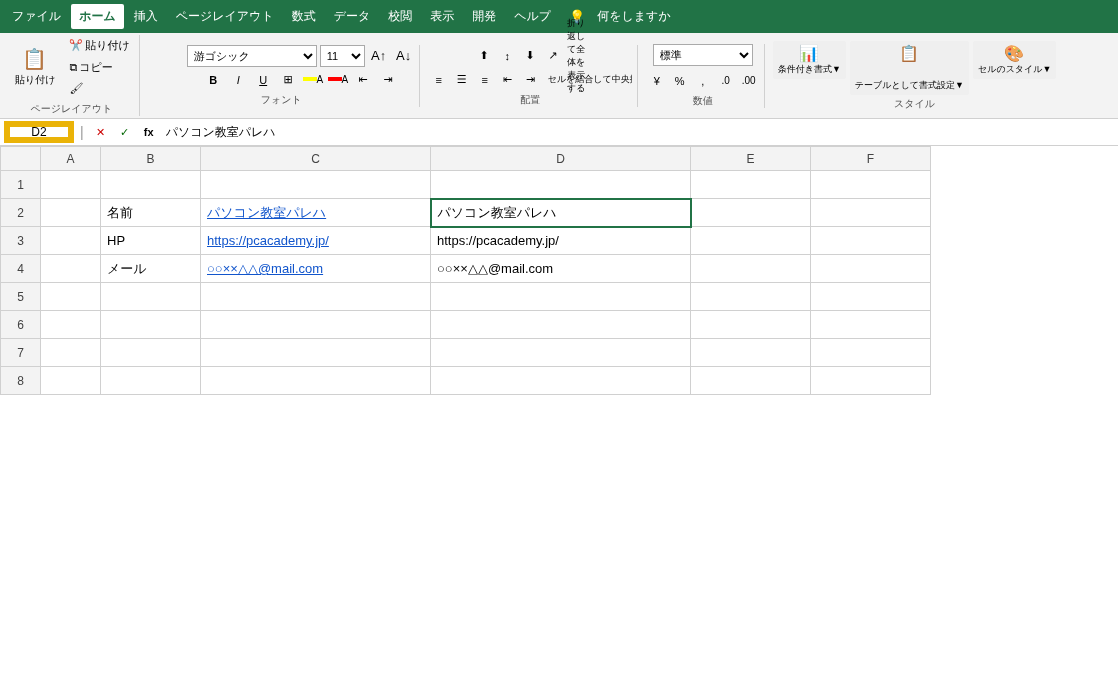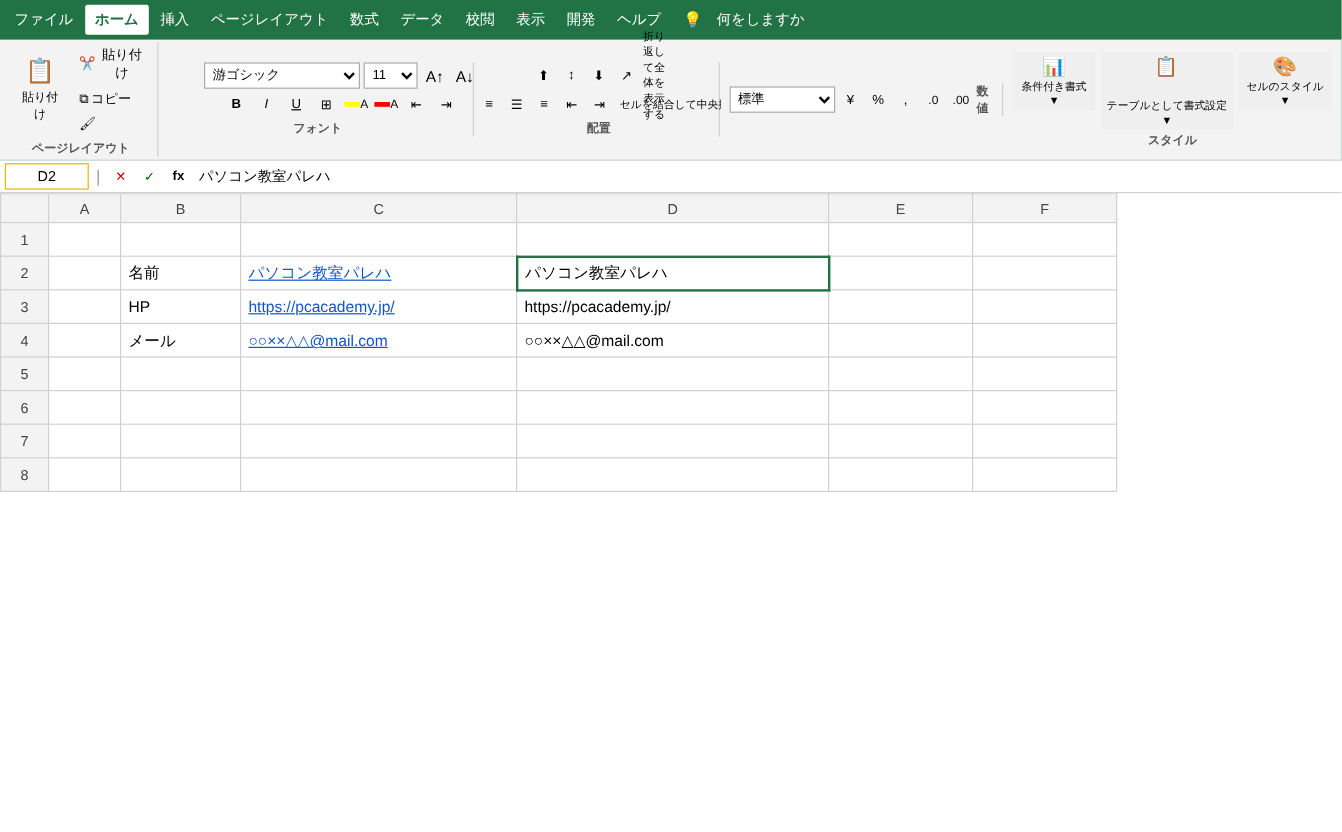--- a/index.html
+++ b/index.html
@@ -271,7 +271,7 @@
       <span class="section-label">配置</span>
     </div>
 
-    <div class="toolbar-group" style="flex-direction:row;min-width:110px;">
+    <div class="toolbar-group" style="flex-direction:column;min-width:110px;">
       <select class="num-select">
         <option>標準</option>
       </select>

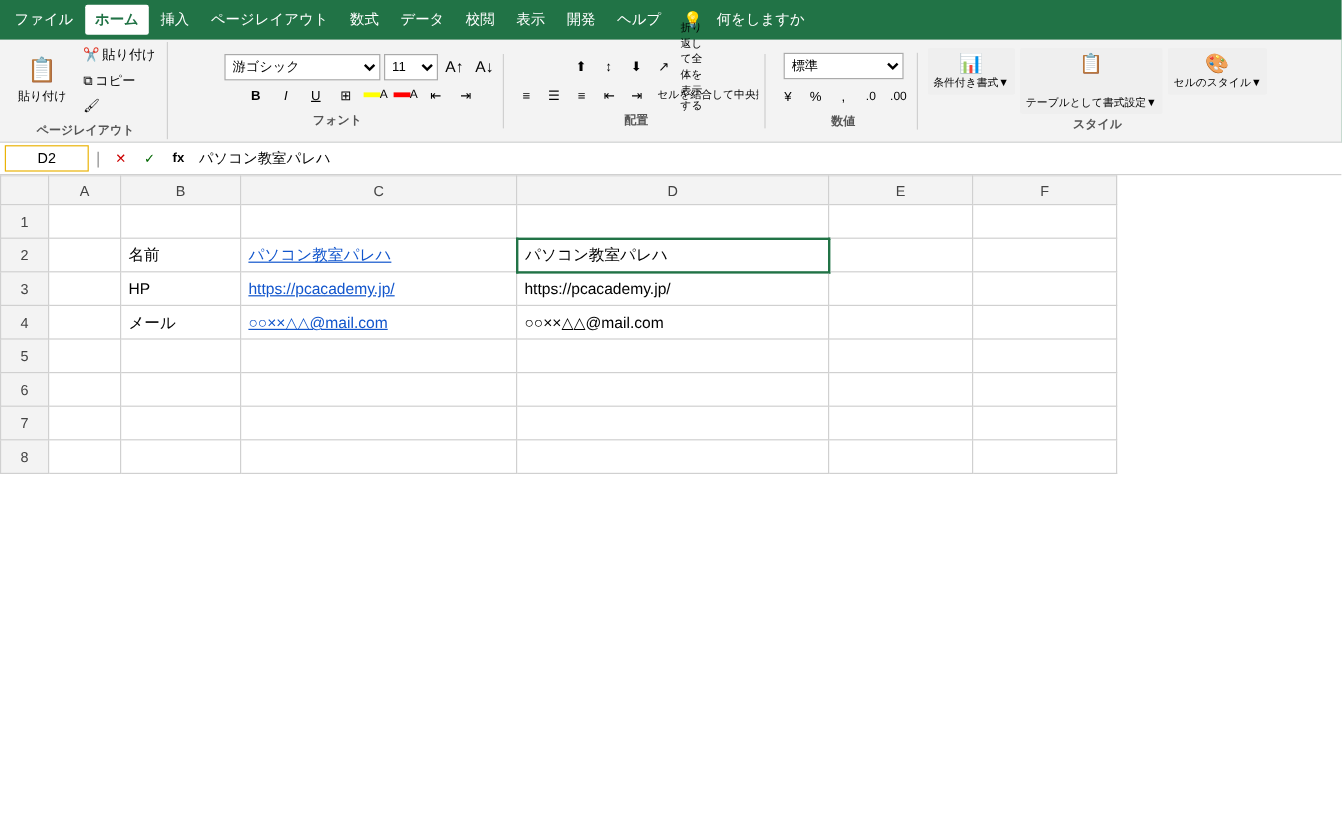--- a/index.html
+++ b/index.html
@@ -180,7 +180,7 @@
     .col-f { width: 120px; }
 
     .section-label {
-      font-size: 10px; color: #555; font-weight: bold;
+      font-size: 10px; color: #555;
     }
     .tb-row { display: flex; align-items: center; gap: 1px; }
   </style>

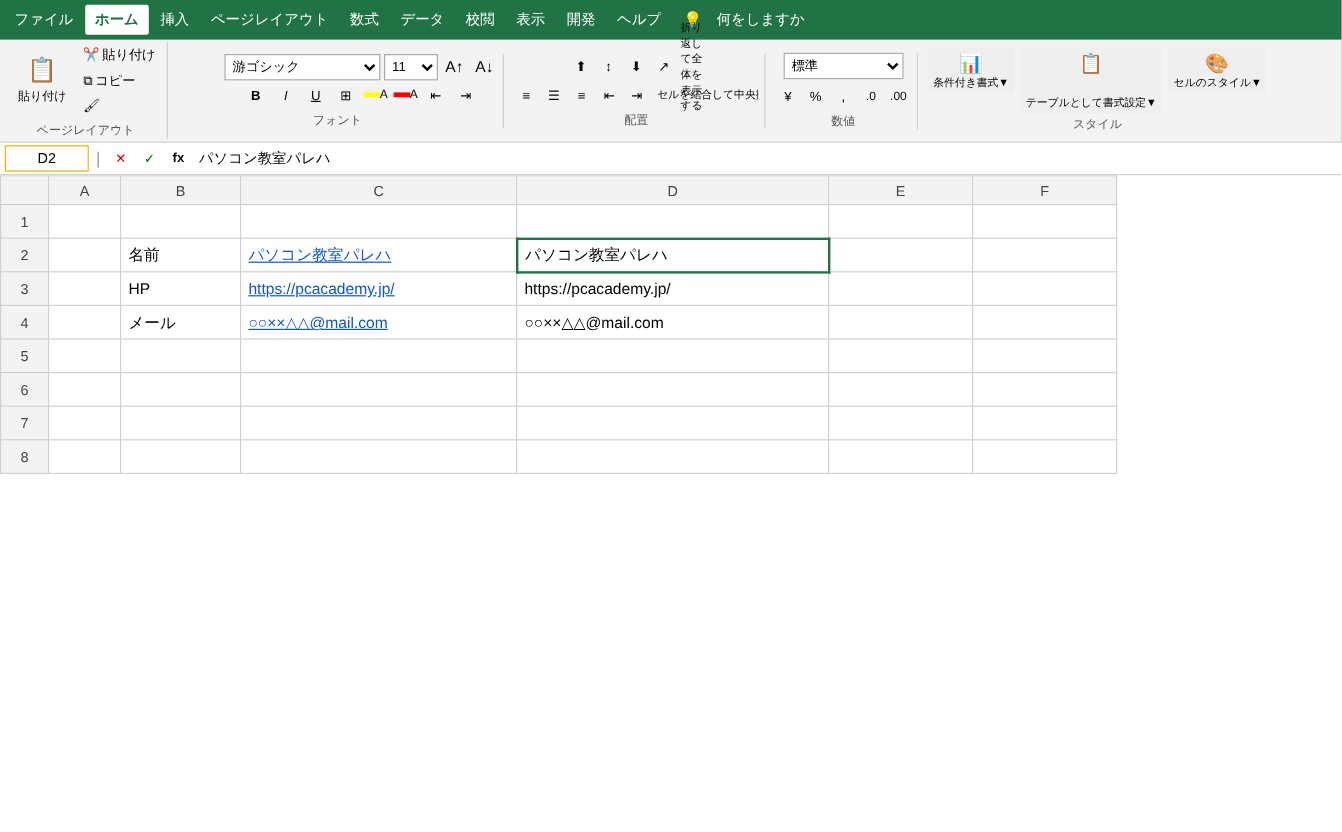--- a/index.html
+++ b/index.html
@@ -94,7 +94,7 @@
     }
     .cell-ref {
       width: 70px; height: 22px;
-      border: 1px solid #eab308;
+      border: 6px solid #eab308;
       font-size: 12px; text-align: center;
       background: #fff; padding: 0 4px;
     }

